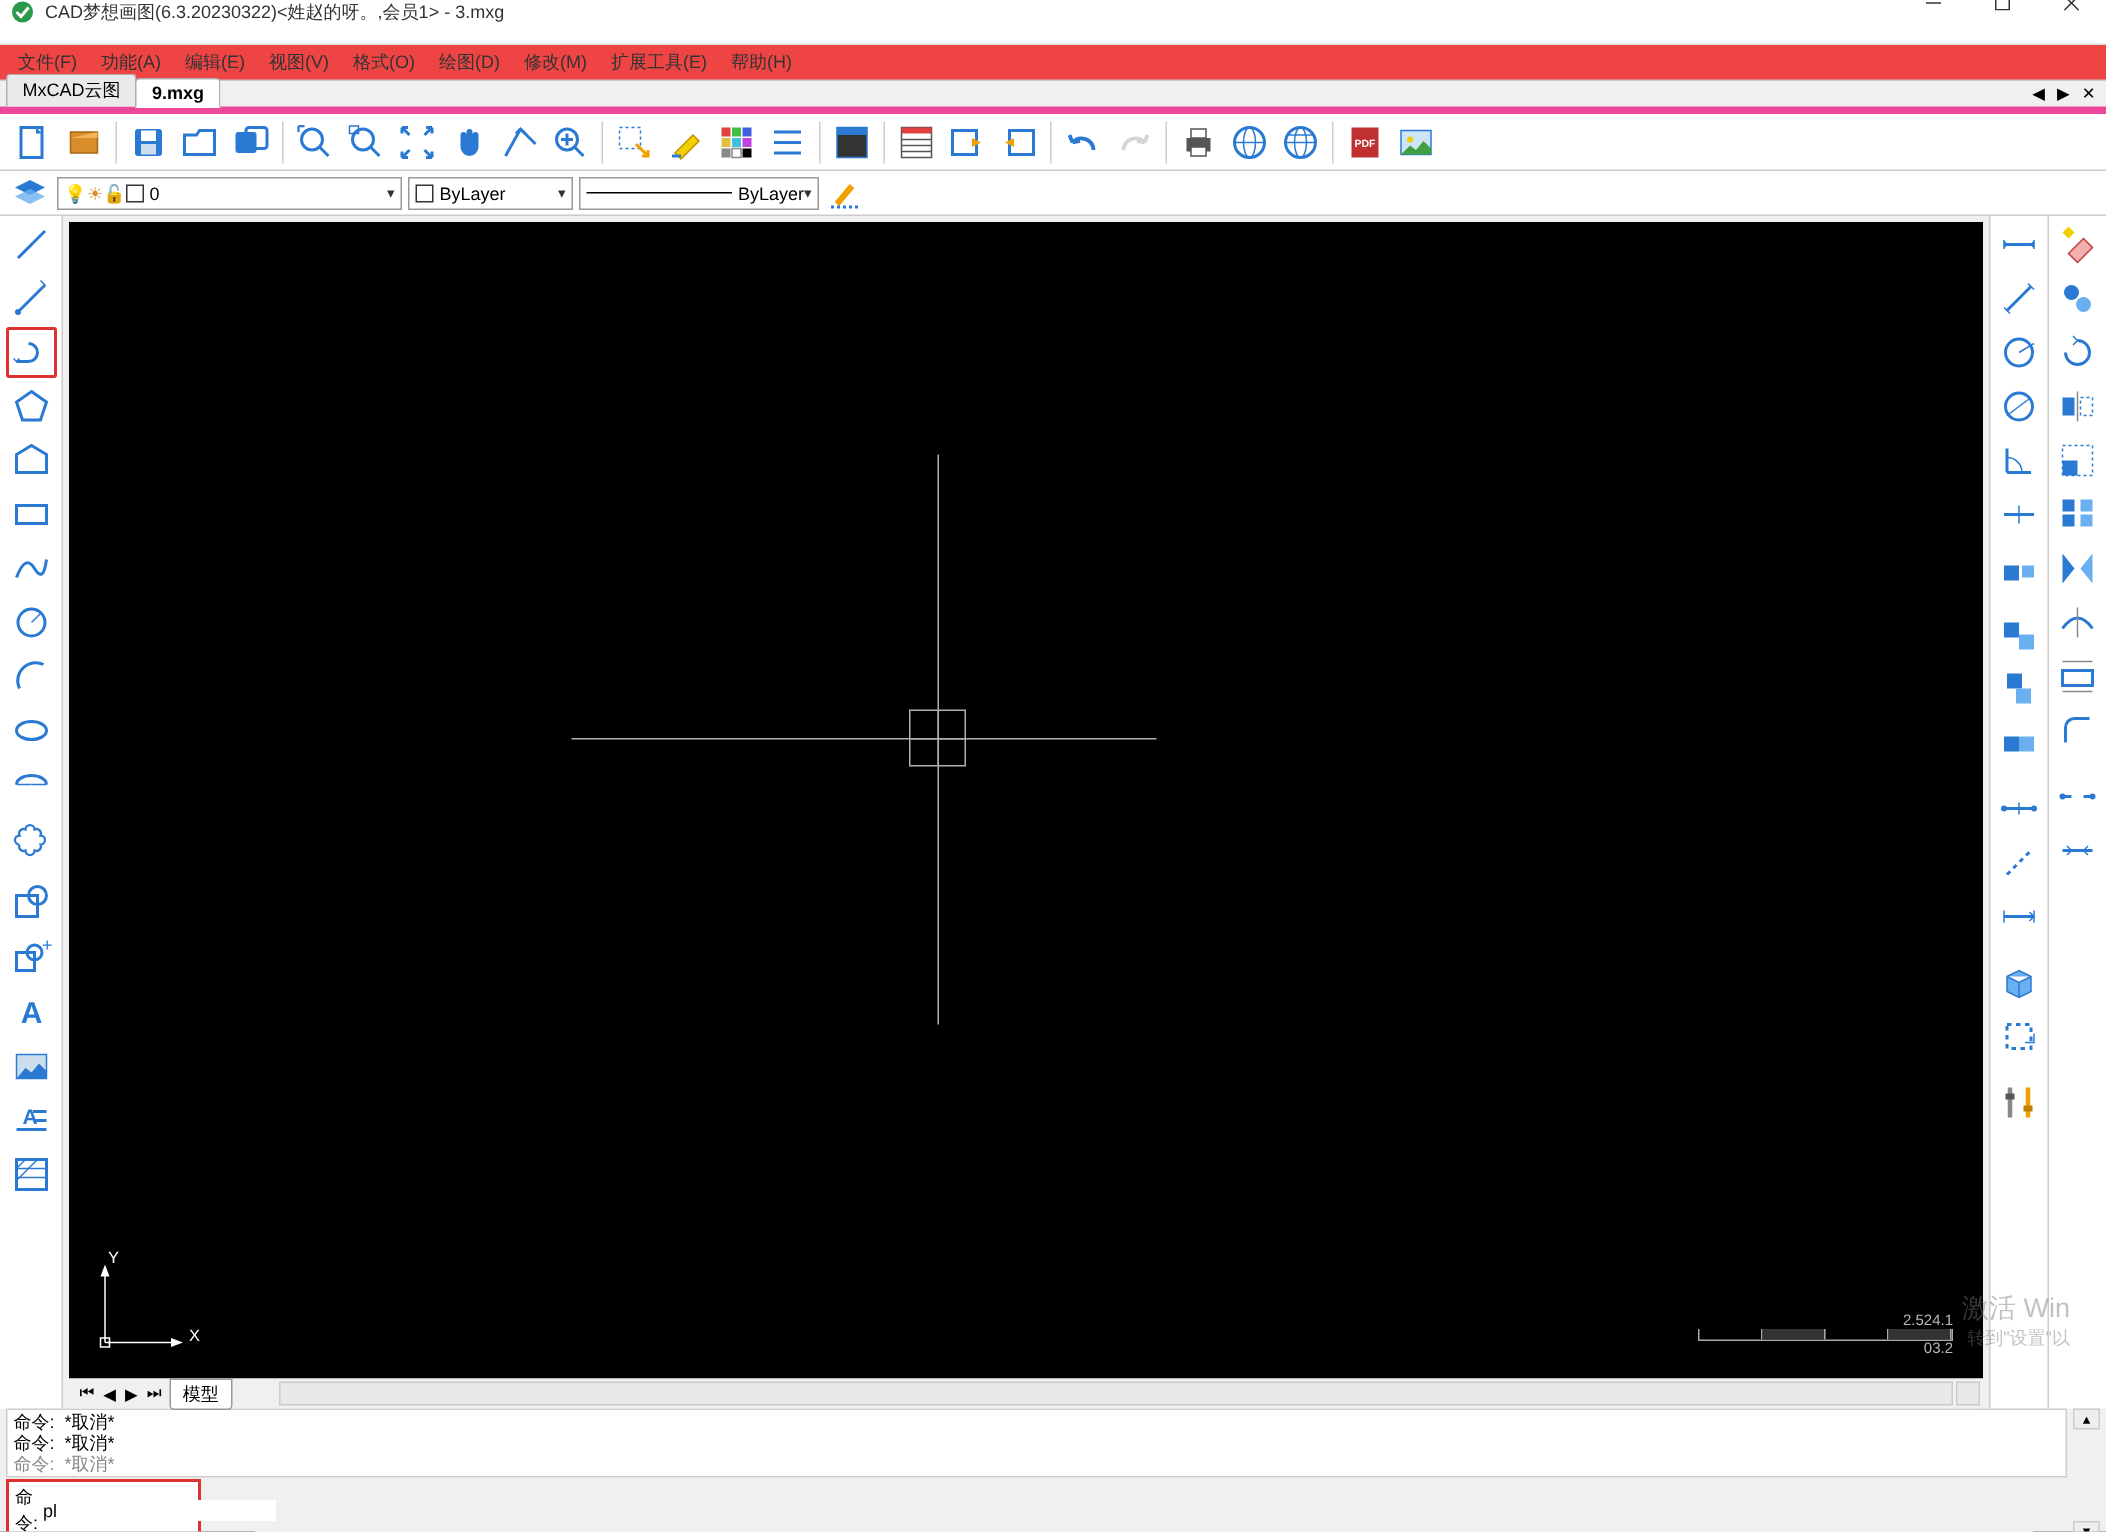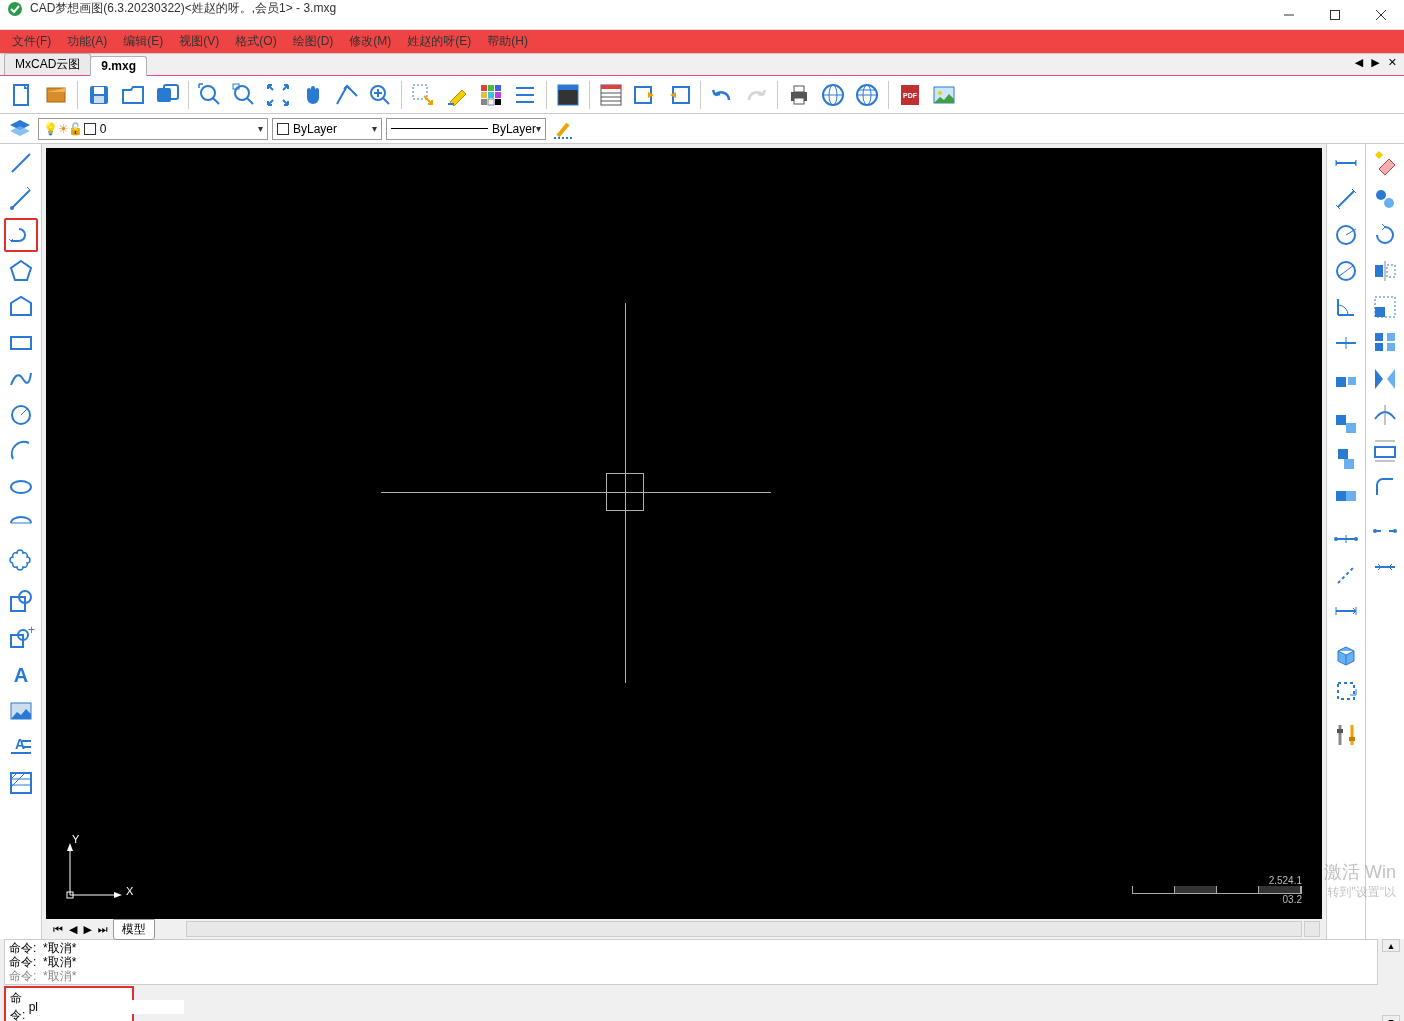--- a/index.html
+++ b/index.html
@@ -6,7 +6,7 @@
 html, body { width: 1404px; height: 1021px; overflow: hidden; background: #f0f0f0; }
 
 
-.titlebar { height: 30px; background: #fff; display: flex; align-items: flex-start; padding: 0 0 12px 6px; border-bottom: 1px solid #ddd; }
+.titlebar { height: 30px; background: #fff; display: flex; align-items: flex-end; padding: 0 0 12px 6px; border-bottom: 1px solid #ddd; }
 .titlebar .app-icon { width: 18px; height: 18px; margin-right: 6px; display: inline-flex; align-items: center; justify-content: center; color: #2a7a2a; font-size: 14px; }
 .titlebar .title { font-size: 12px; color: #333; flex: 1; }
 .titlebar .winbtn { width: 46px; height: 30px; display: flex; align-items: center; justify-content: center; font-size: 14px; color: #333; }

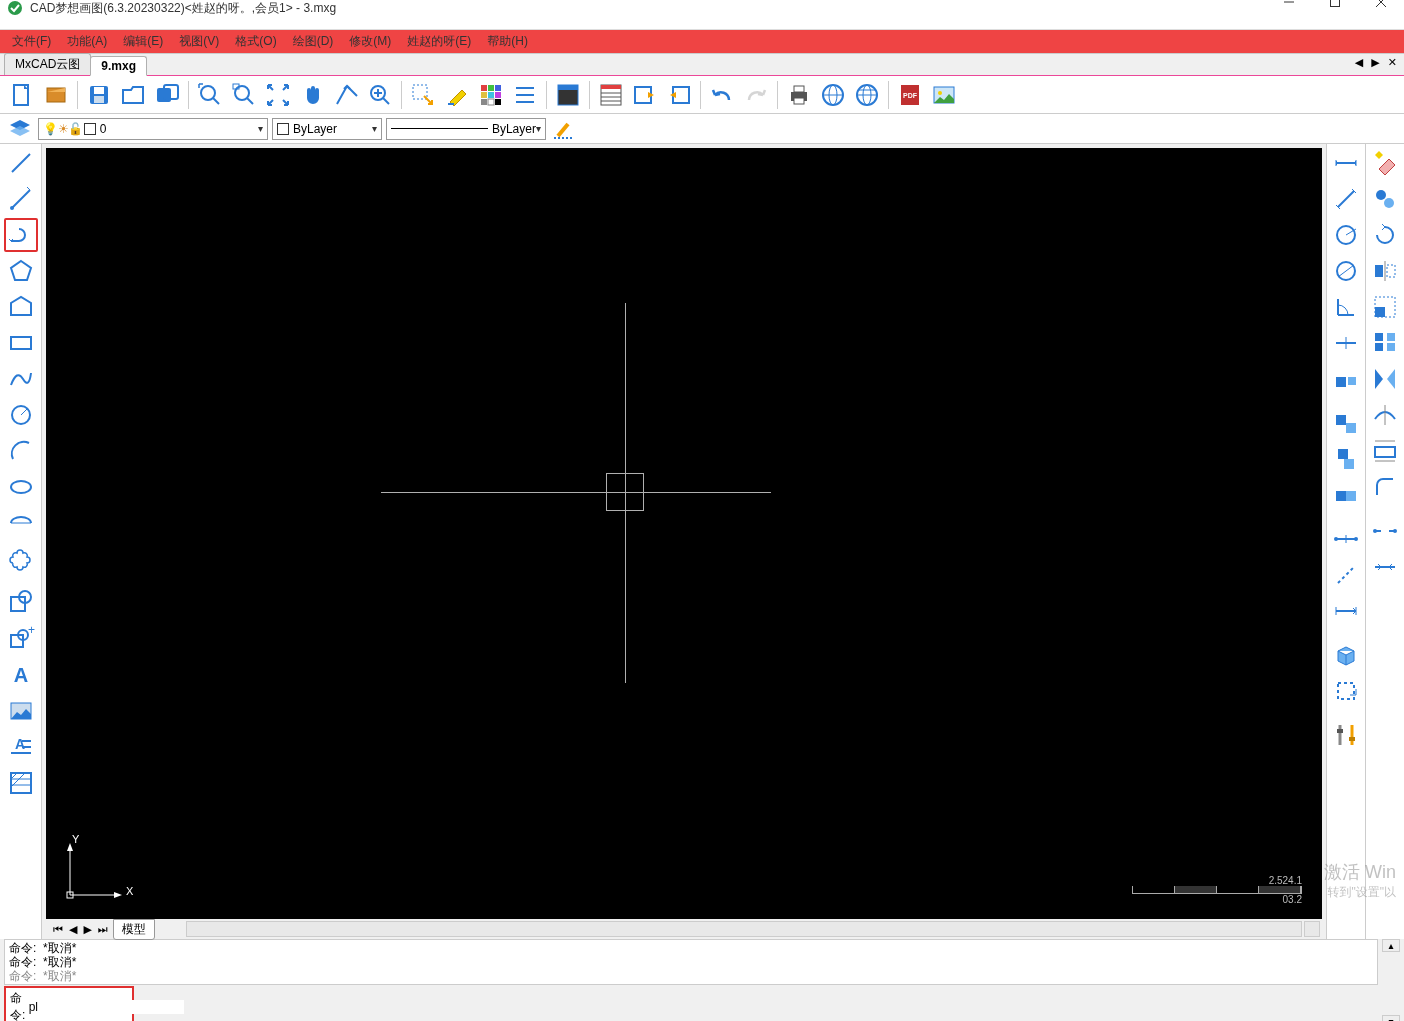--- a/index.html
+++ b/index.html
@@ -119,7 +119,7 @@
   <div class="menu-item">格式(O)</div>
   <div class="menu-item">绘图(D)</div>
   <div class="menu-item">修改(M)</div>
-  <div class="menu-item">姓赵的呀(E)</div>
+  <div class="menu-item">扩展工具(E)</div>
   <div class="menu-item">帮助(H)</div>
 </div>
 

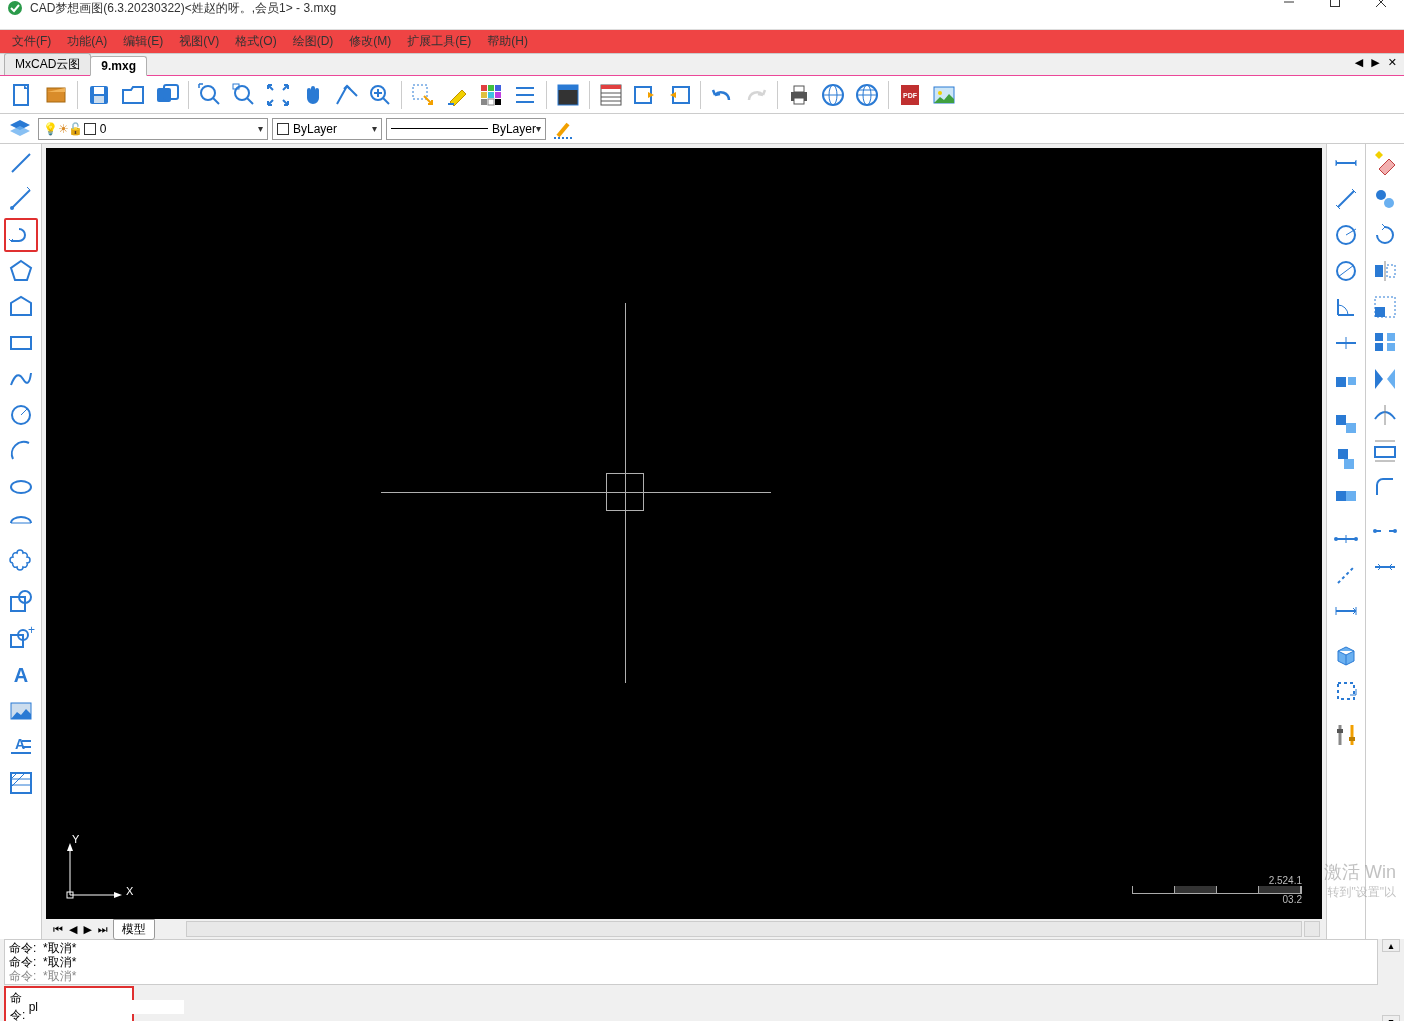--- a/index.html
+++ b/index.html
@@ -16,7 +16,7 @@
 .menubar .menu-item { padding: 2px 8px; font-size: 12px; color: #333; }
 
 
-.tabstrip { height: 22px; background: #f0f0f0; display: flex; align-items: flex-end; padding: 0 4px; position: relative; border-bottom: 1px solid #ec4899; }
+.tabstrip { height: 22px; background: #f0f0f0; display: flex; align-items: flex-end; padding: 0 4px; position: relative; border-bottom: 5px solid #ec4899; }
 .tabstrip .tab { padding: 2px 10px; font-size: 12px; border: 1px solid #b0b0b0; border-bottom: none; margin-right: -1px; background: #eaeaea; border-radius: 3px 3px 0 0; position: relative; }
 .tabstrip .tab.active { background: #fff; font-weight: bold; z-index: 2; border-bottom: 1px solid #fff; margin-bottom: -1px; }
 .tabstrip .nav { position: absolute; right: 4px; top: 2px; font-size: 11px; display: flex; gap: 2px; }

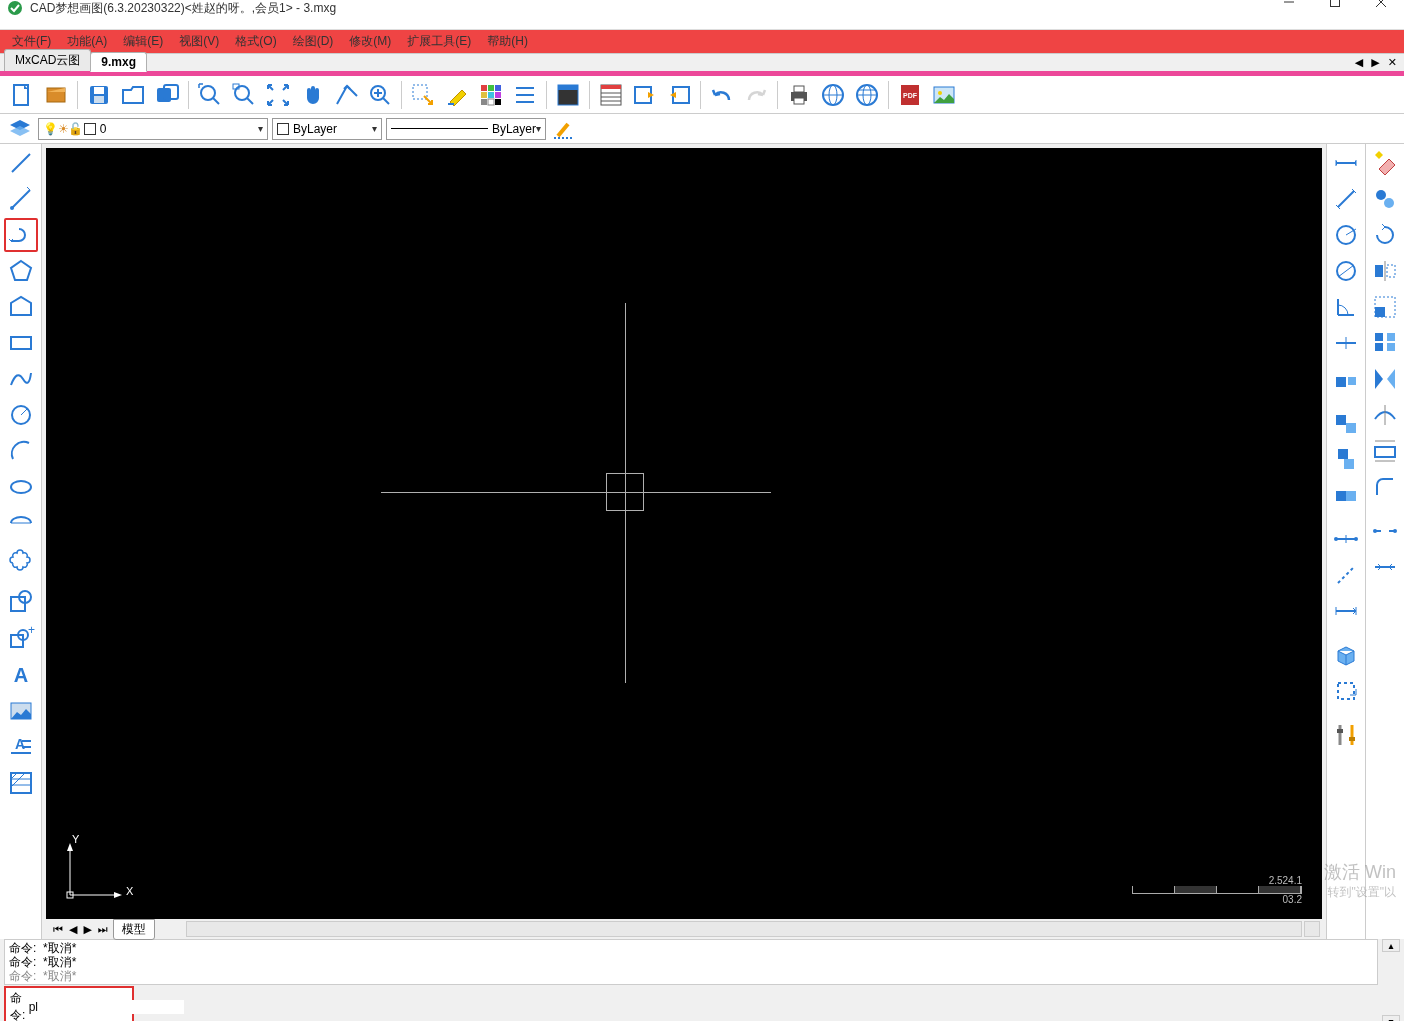--- a/index.html
+++ b/index.html
@@ -60,7 +60,7 @@
 .scale-ruler .seg { flex: 1; border-right: 1px solid #aaa; }
 .scale-ruler .seg.dark { background: #333; }
 .scale-ruler .labels { display: flex; justify-content: flex-end; }
-.watermark { position: absolute; right: 8px; bottom: 120px; color: #777; font-size: 18px; opacity: 0.45; text-align: right; }
+.watermark { position: absolute; right: 24px; bottom: 120px; color: #777; font-size: 18px; opacity: 0.45; text-align: right; }
 .watermark .sm { font-size: 12px; }
 
 

